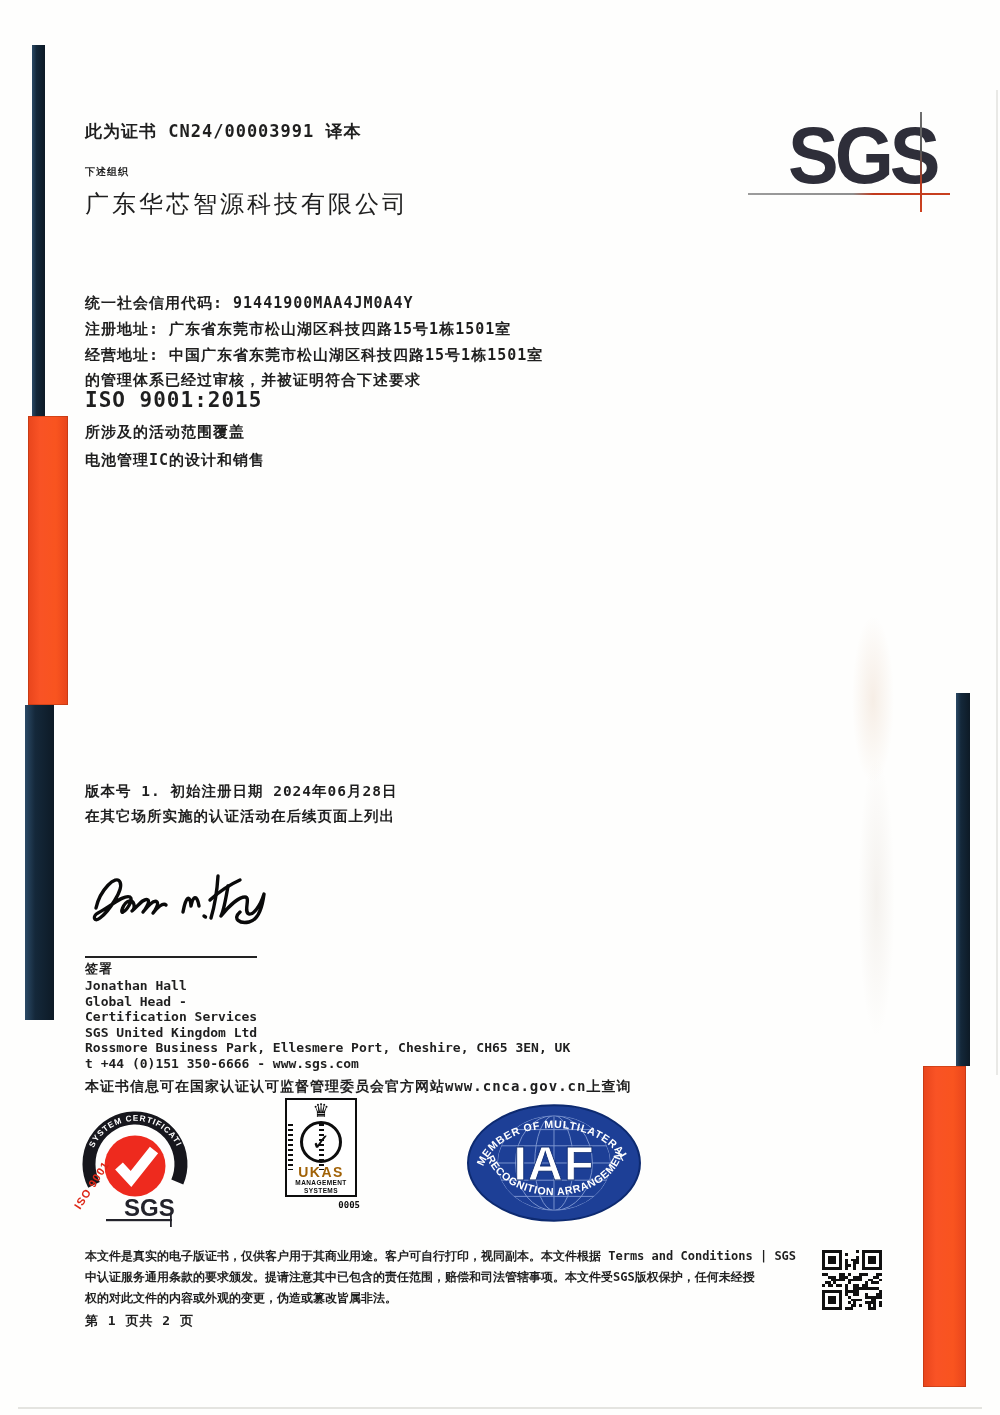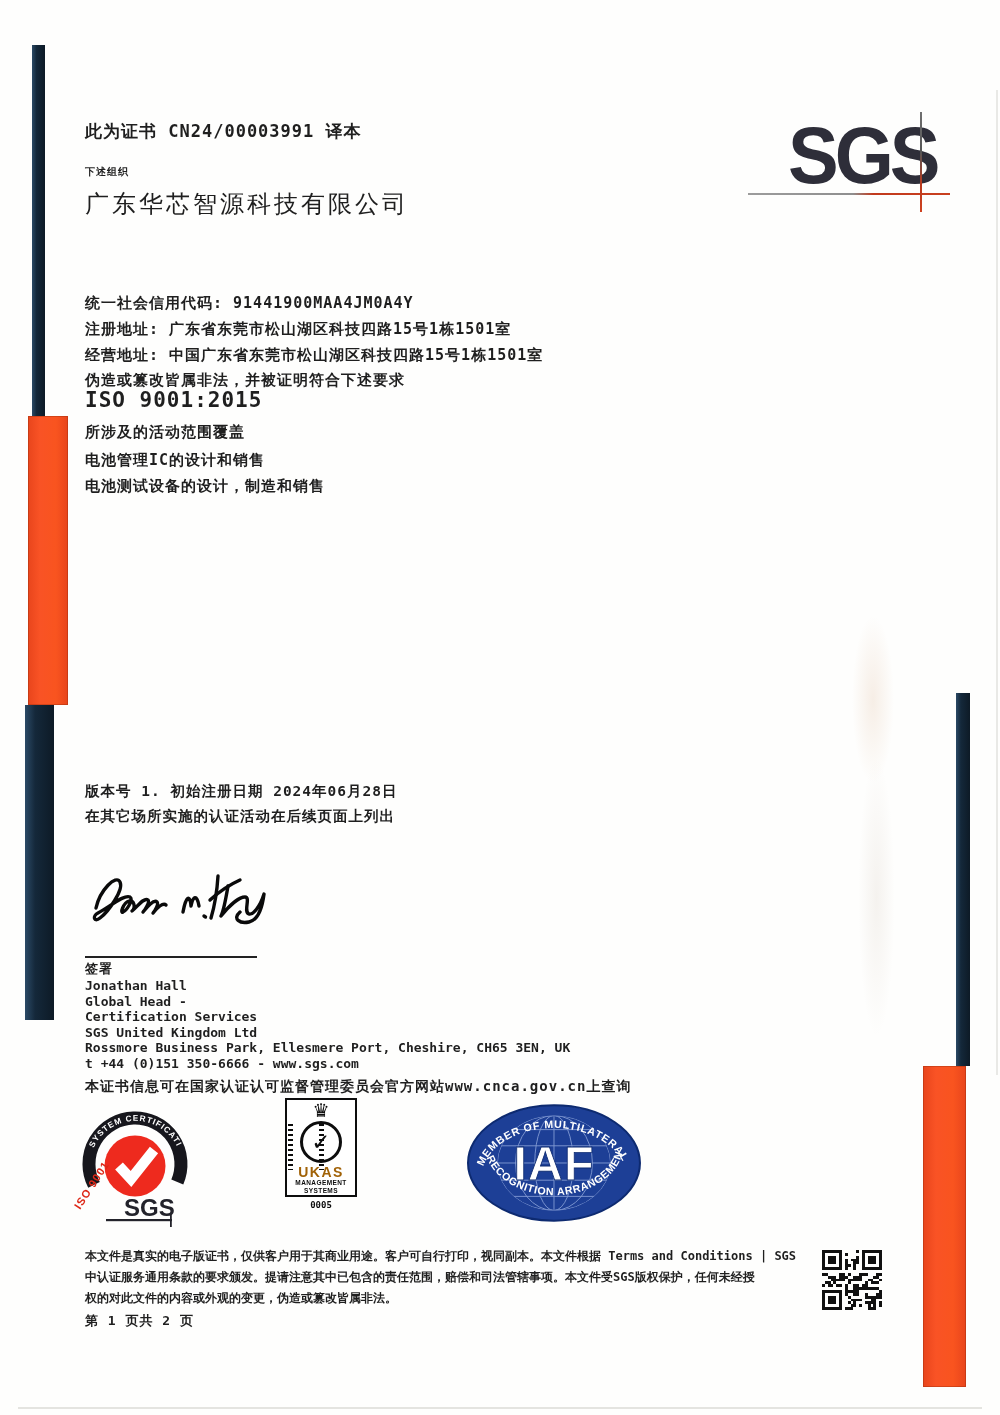--- a/index.html
+++ b/index.html
@@ -79,7 +79,7 @@
   <div class="abs cn t-detail" style="left:85px;top:291px;">统一社会信用代码: 91441900MAA4JM0A4Y</div>
   <div class="abs cn t-detail" style="left:85px;top:317px;">注册地址: 广东省东莞市松山湖区科技四路15号1栋1501室</div>
   <div class="abs cn t-detail" style="left:85px;top:343px;">经营地址: 中国广东省东莞市松山湖区科技四路15号1栋1501室</div>
-  <div class="abs cn t-detail" style="left:85px;top:368px;">伪造或篡改皆属非法，并被证明符合下述要求</div>
+  <div class="abs cn t-detail" style="left:85px;top:368px;">的管理体系已经过审核，并被证明符合下述要求</div>
   <div class="abs t-iso" style="left:85px;top:388px;">ISO 9001:2015</div>
 
   <div class="abs cn t-detail" style="left:85px;top:420px;">所涉及的活动范围覆盖</div>

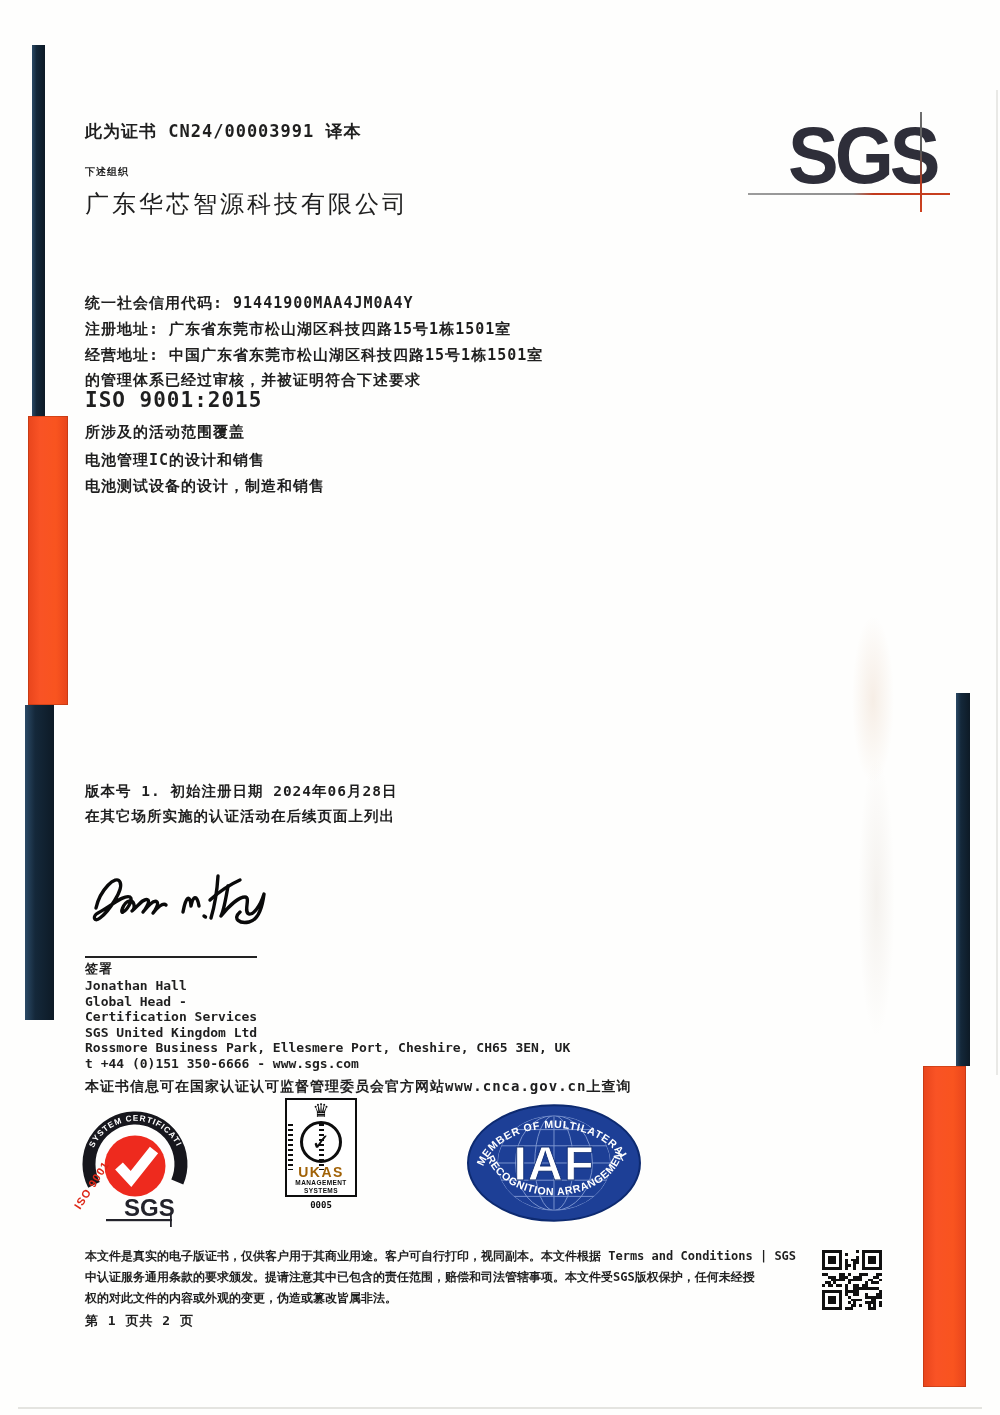--- a/index.html
+++ b/index.html
@@ -84,7 +84,6 @@
 
   <div class="abs cn t-detail" style="left:85px;top:420px;">所涉及的活动范围覆盖</div>
   <div class="abs cn t-detail" style="left:85px;top:448px;">电池管理IC的设计和销售</div>
-  <div class="abs cn t-detail" style="left:85px;top:474px;">电池测试设备的设计，制造和销售</div>
 
   <div class="abs cn t-val" style="left:85px;top:779px;">版本号 1. 初始注册日期 2024年06月28日</div>
   <div class="abs cn t-val" style="left:85px;top:804px;">在其它场所实施的认证活动在后续页面上列出</div>

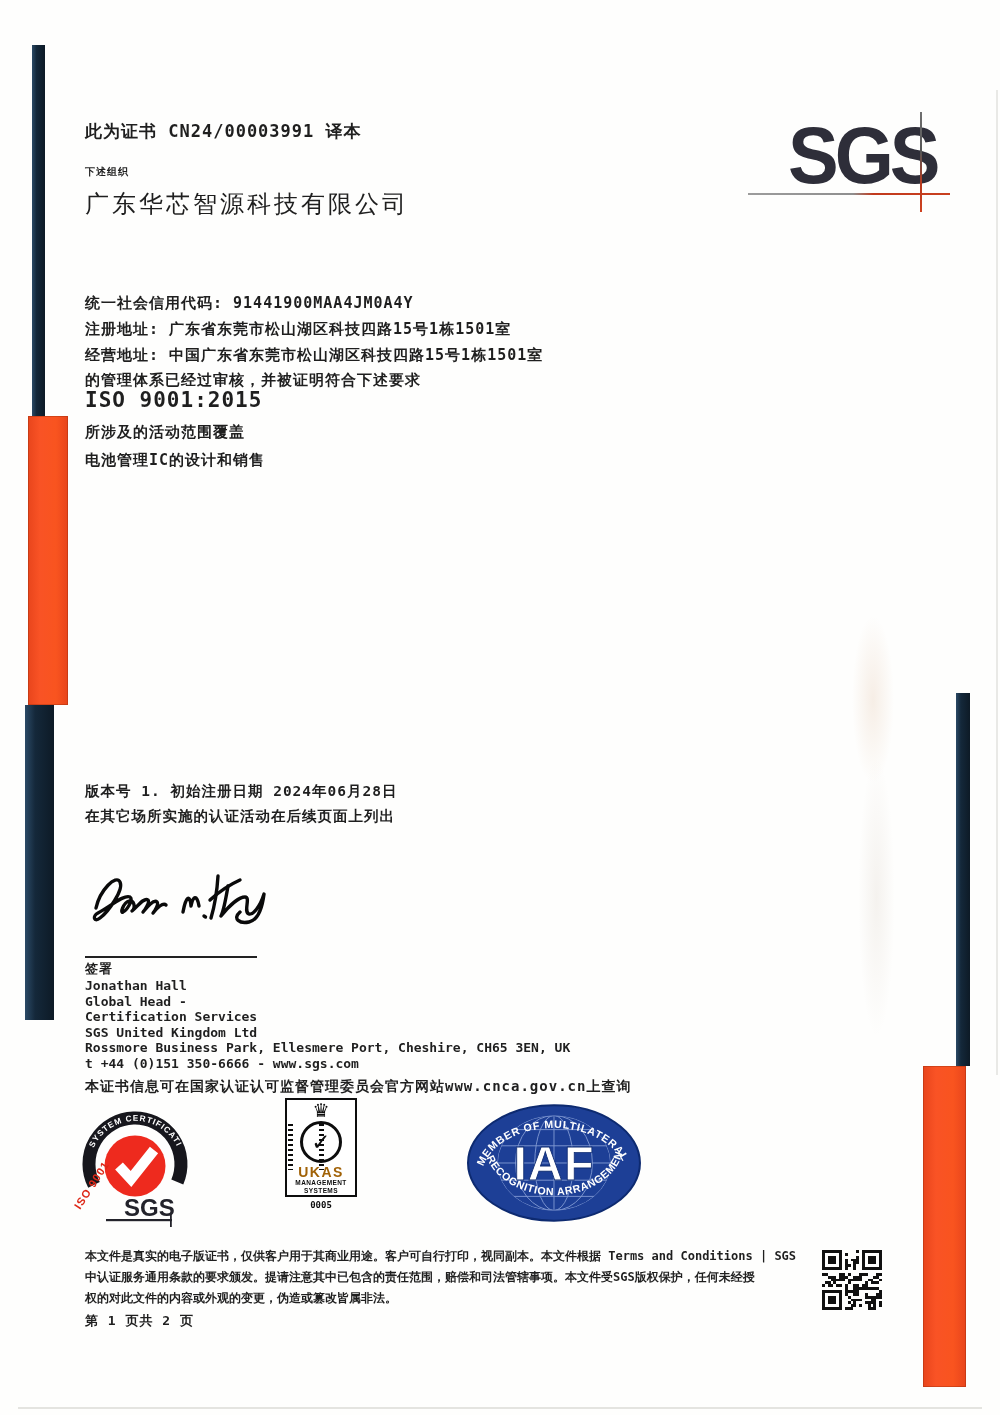--- a/index.html
+++ b/index.html
@@ -48,7 +48,7 @@
   .ukas-ruler{position:absolute;top:24px;width:5px;height:46px;
     background:repeating-linear-gradient(to bottom,#0d0d0d 0 2px,transparent 2px 5px);}
   .ukas-ruler.l{left:1px;}　.ukas-ruler.r{right:1px;}
-  .ukas-num{font-size:9px;font-weight:700;margin-top:3px;color:#0d0d0d;}
+  .ukas-num{font-size:9px;font-weight:700;margin-top:3px;color:#0d0d0d;text-align:right;}
 
   .footer-block div{white-space:nowrap;}
   .faint-line{background:#e4e4e0;}

